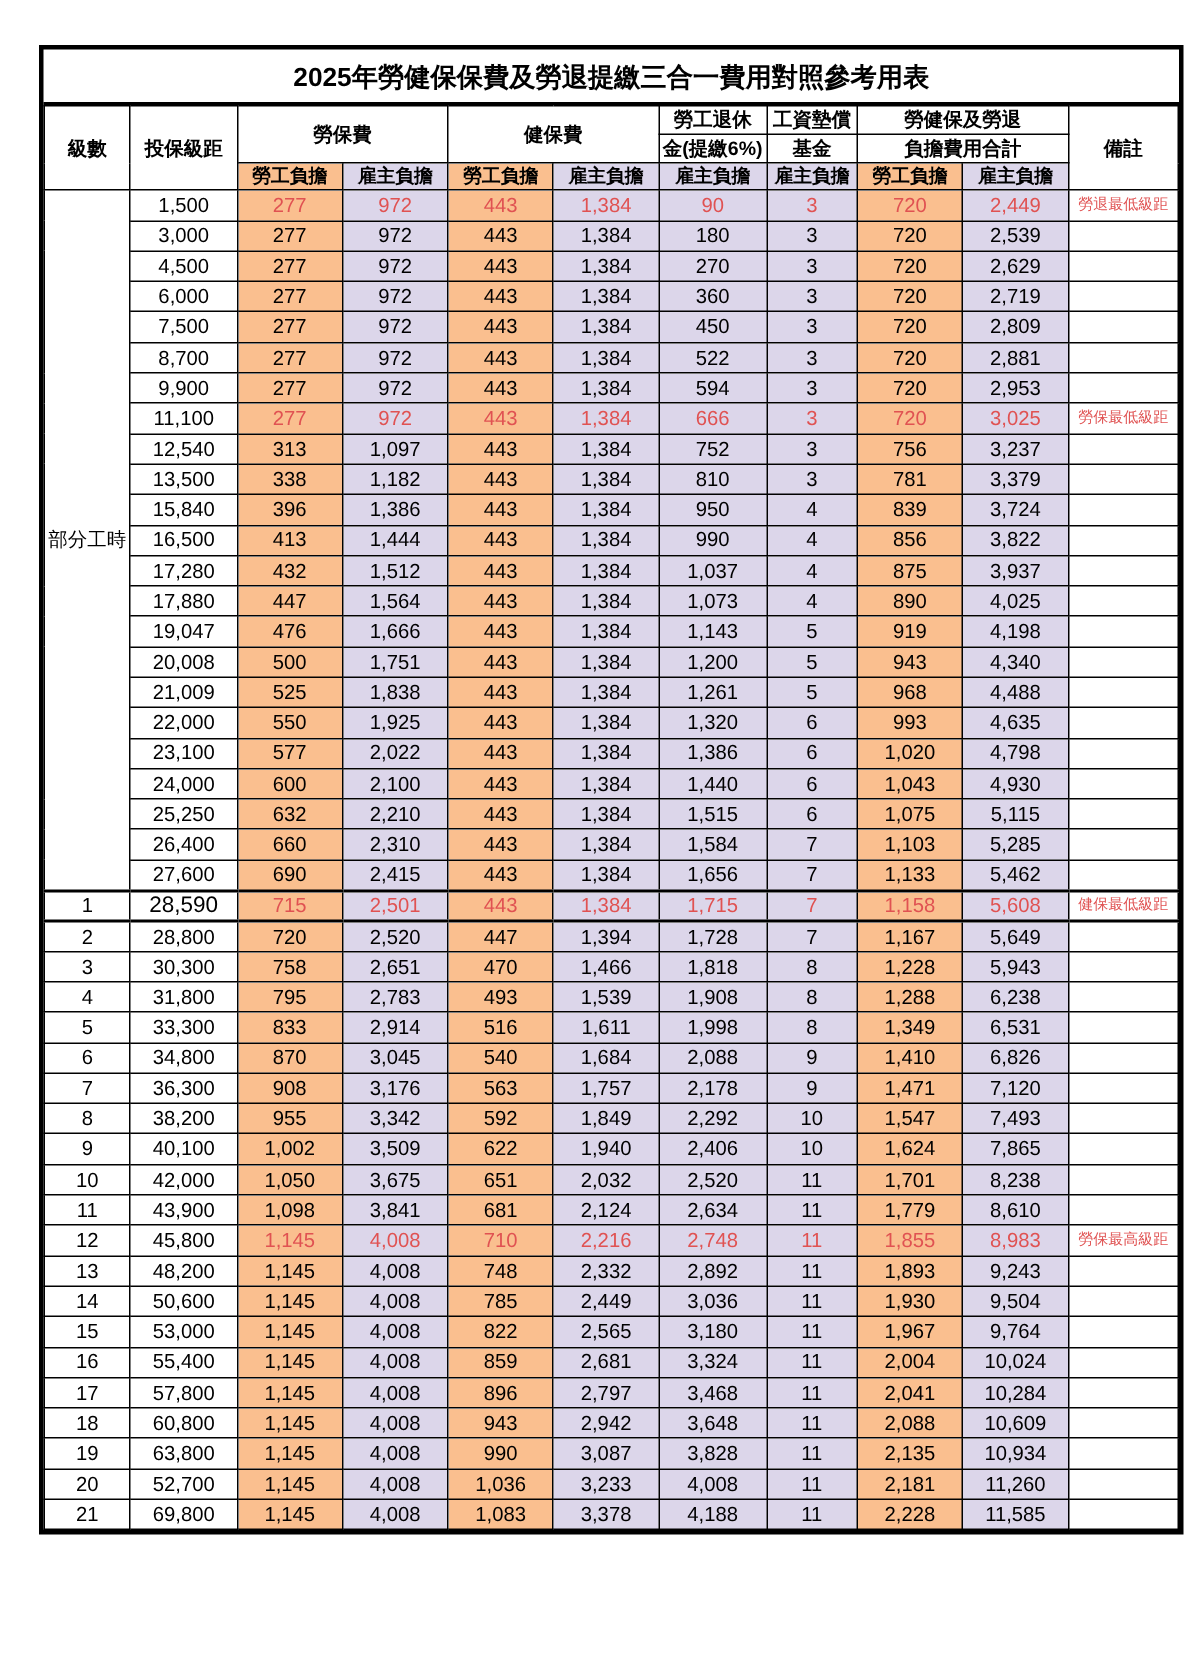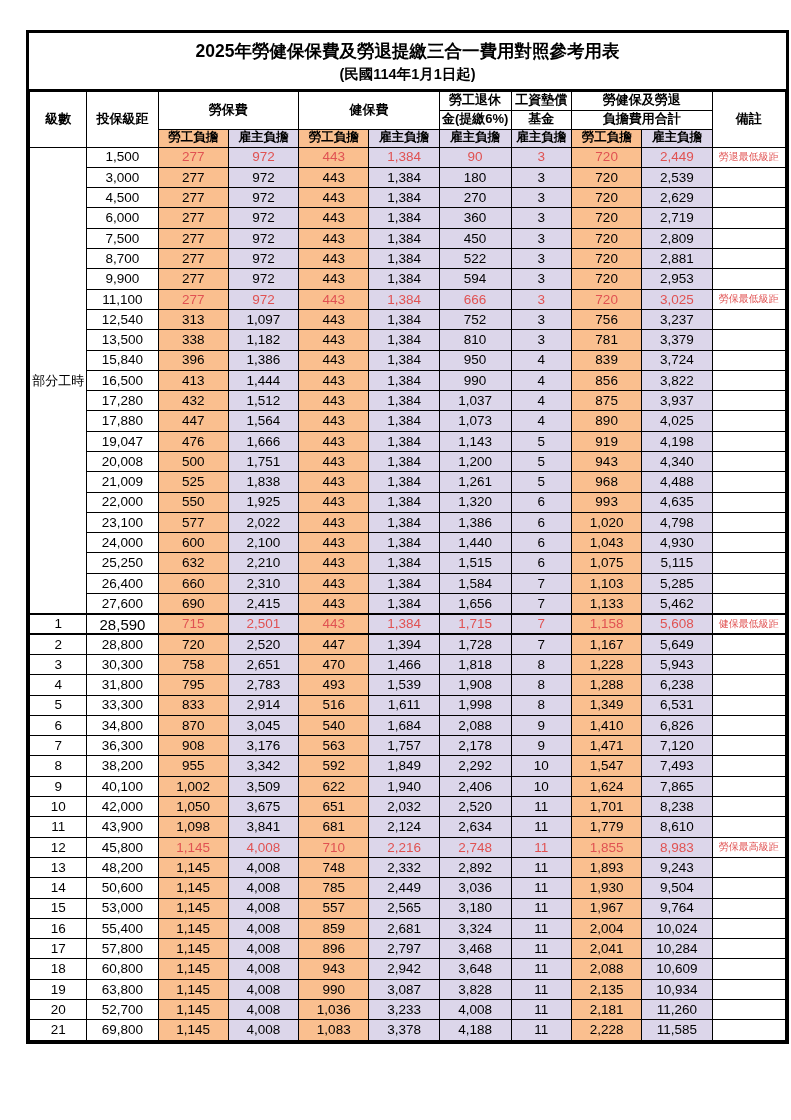--- a/index.html
+++ b/index.html
@@ -46,7 +46,6 @@
 <div class="sheet">
   <div class="title-box">
     <div class="title">2025年勞健保保費及勞退提繳三合一費用對照參考用表</div>
-    <div class="subtitle">(民國114年1月1日起)</div>
   </div>
   <table>
     <colgroup>

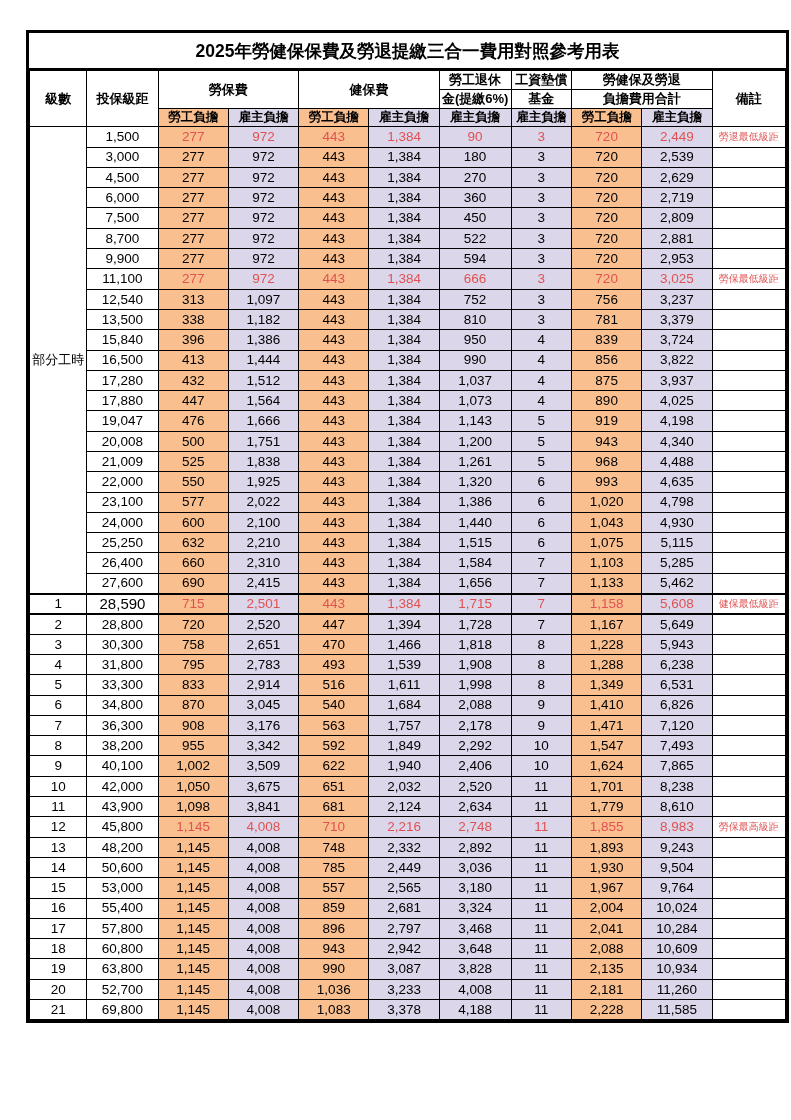--- a/index.html
+++ b/index.html
@@ -553,7 +553,7 @@
           <td class="bracket">53,000</td>
           <td class="val orange">1,145</td>
           <td class="val lav">4,008</td>
-          <td class="val orange">557</td>
+          <td class="val orange">822</td>
           <td class="val lav">2,565</td>
           <td class="val lav">3,180</td>
           <td class="val lav">11</td>

